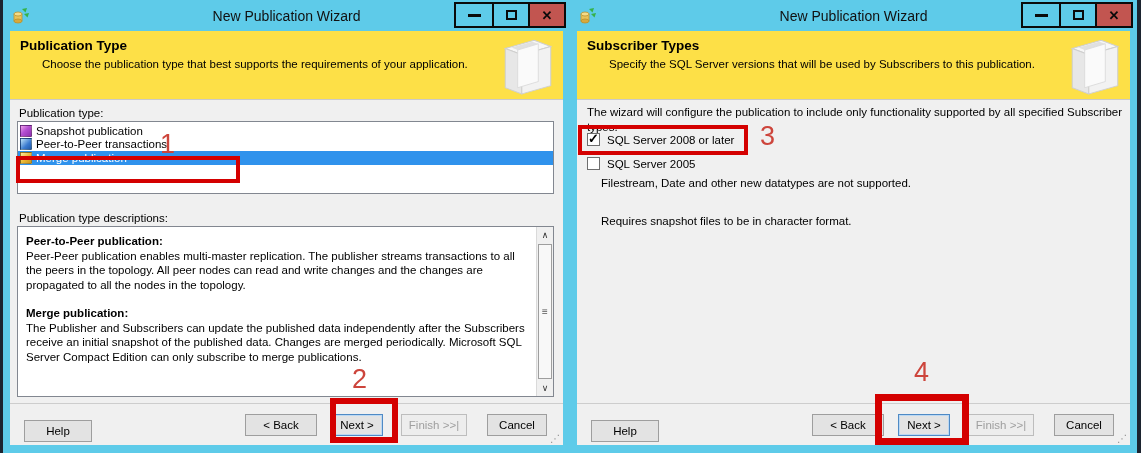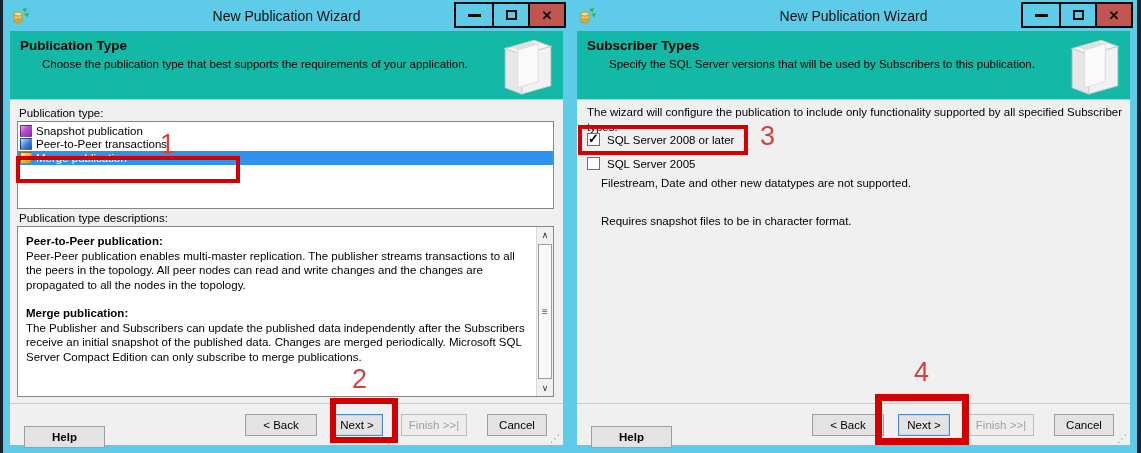--- a/index.html
+++ b/index.html
@@ -26,7 +26,7 @@
   
   .inner { position:absolute; left:7px; right:7px; top:31px; bottom:8px; background:#f0f0f0;
            display:flex; flex-direction:column; }
-  .wiz-header { flex:0 0 69px; background:#14b8a6; position:relative; border-bottom:1px solid #c9c9c9; }
+  .wiz-header { flex:0 0 69px; background:#fde047; position:relative; border-bottom:1px solid #c9c9c9; }
   .wh-title { position:absolute; left:10px; top:7px; font-size:13.5px; font-weight:bold; color:#000; }
   .wh-sub { position:absolute; left:32px; top:26px; font-size:11.5px; color:#000; width:450px; line-height:14px; }
   .book-icon { position:absolute; right:4px; top:3px; }

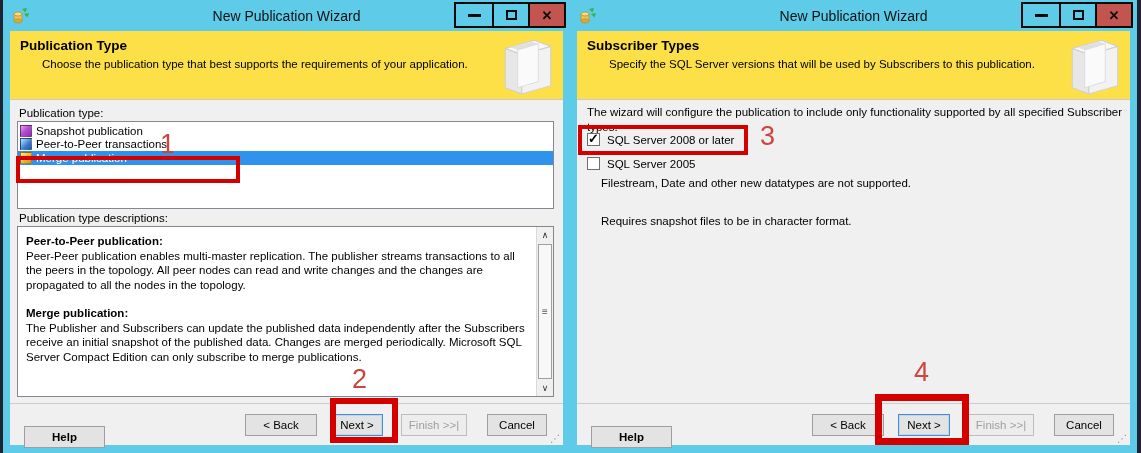--- a/index.html
+++ b/index.html
@@ -37,7 +37,7 @@
   .field-label { position:absolute; left:9px; font-size:11.5px; }
 
   
-  .listbox { position:absolute; left:7px; right:9px; top:21px; height:88px; background:#fff;
+  .listbox { position:absolute; left:7px; right:9px; top:21px; height:73px; background:#fff;
              border:1px solid #828790; padding-top:2px; overflow:hidden; }
   .lb-row { height:13.5px; display:flex; align-items:center; padding-left:2px; gap:4px; cursor:default; white-space:nowrap; }
   .lb-row.selected { background:#2f92ec; color:#fff; }

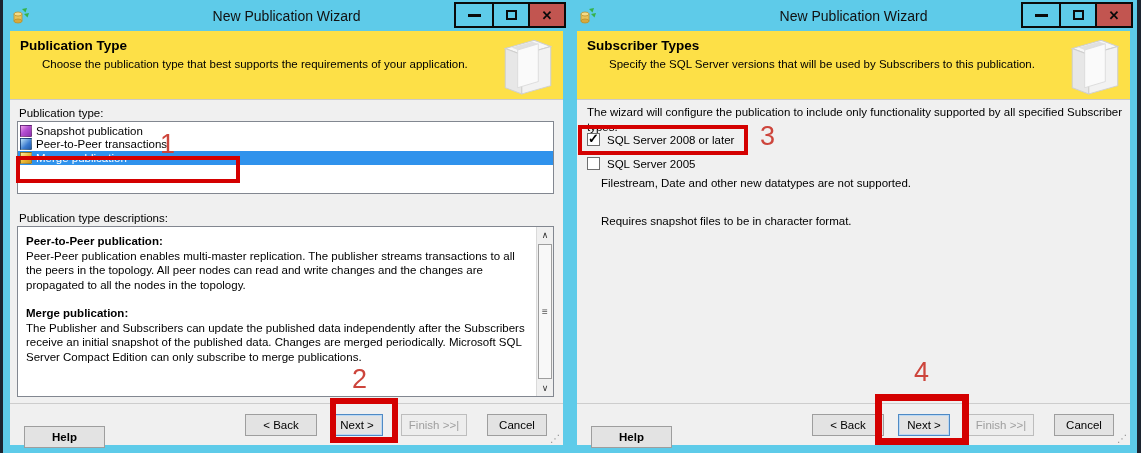--- a/index.html
+++ b/index.html
@@ -71,7 +71,7 @@
   
   .btn { height:22px; background:#e3e3e3; border:1px solid #9e9e9e; font-size:11.5px; color:#000;
          display:flex; align-items:center; justify-content:center; font-family:"Liberation Sans",sans-serif; cursor:default; }
-  .btn-help { position:absolute; left:14px; top:22px; width:81px;font-weight:bold; }
+  .btn-help { position:absolute; left:14px; top:16px; width:68px; }
   .btn-cluster { position:absolute; right:16px; top:10px; display:flex; align-items:center; }
   .btn-back { width:72px; margin-right:14px; }
   .btn-next { width:52px; margin-right:18px; border:1px solid #4f8ac5; box-shadow:inset 0 0 0 1px #bcd8f2; }

